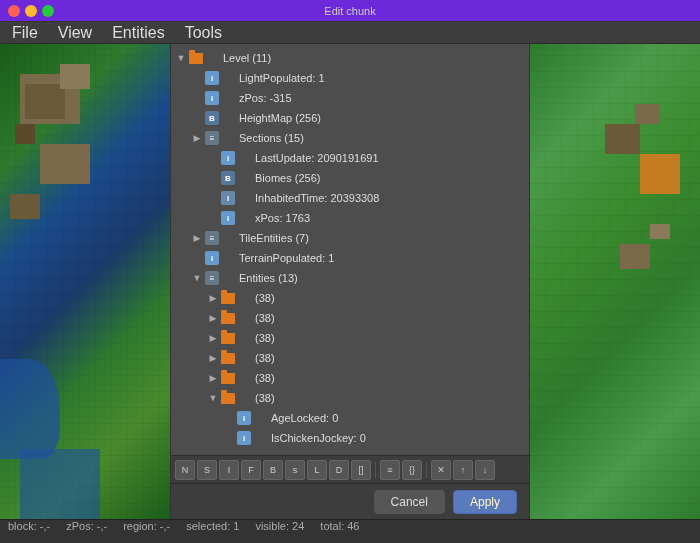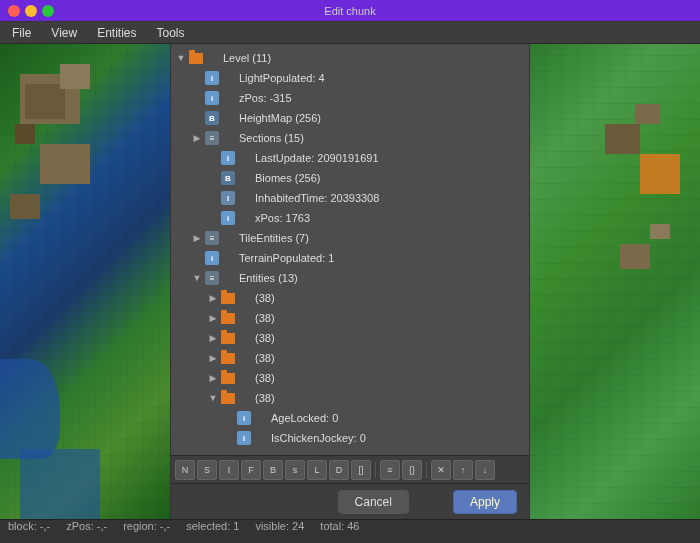--- a/index.html
+++ b/index.html
@@ -61,7 +61,7 @@
     }
 
     .menu-item {
-      font-size: 12px;
+      font-size: 16px;
       color: #ddd;
       cursor: pointer;
       padding: 2px 4px;

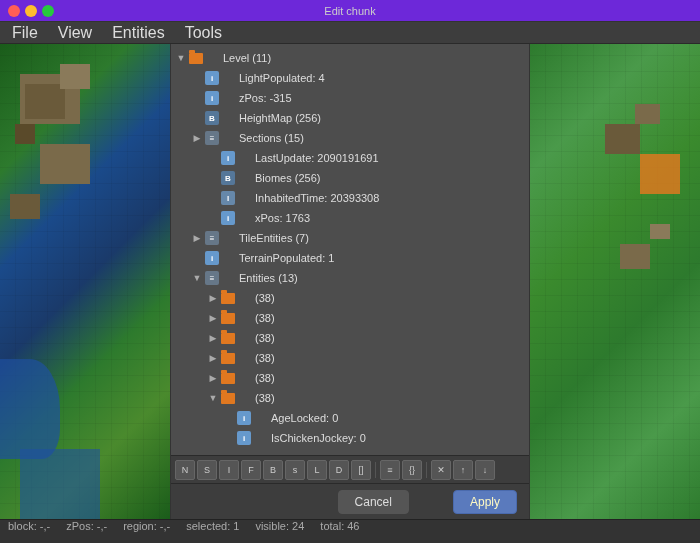--- a/index.html
+++ b/index.html
@@ -398,7 +398,7 @@
           <div class="tree-item indent-1">
             <span class="arrow">&nbsp;</span>
             <div class="icon-int">i</div>
-            <span class="item-label">LightPopulated: 4</span>
+            <span class="item-label">LightPopulated: 1</span>
           </div>
           <div class="tree-item indent-1">
             <span class="arrow">&nbsp;</span>

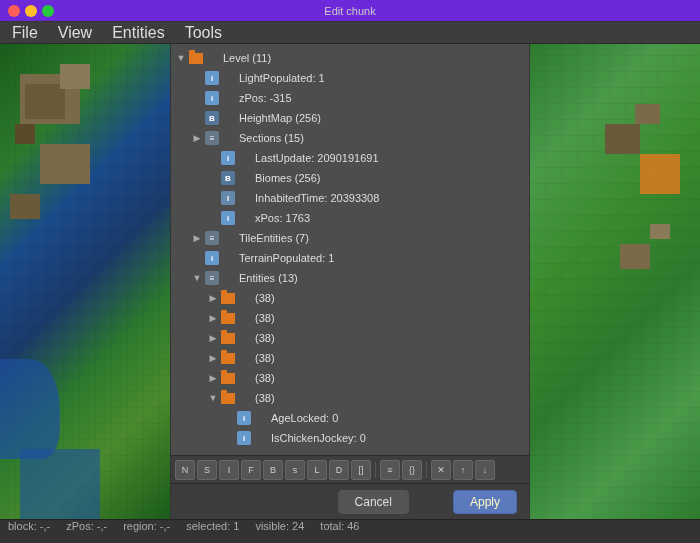--- a/index.html
+++ b/index.html
@@ -287,7 +287,6 @@
       font-size: 12px;
       cursor: pointer;
       border: 1px solid #555;
-      margin-left: 36px;
     }
 
     .btn-cancel {

